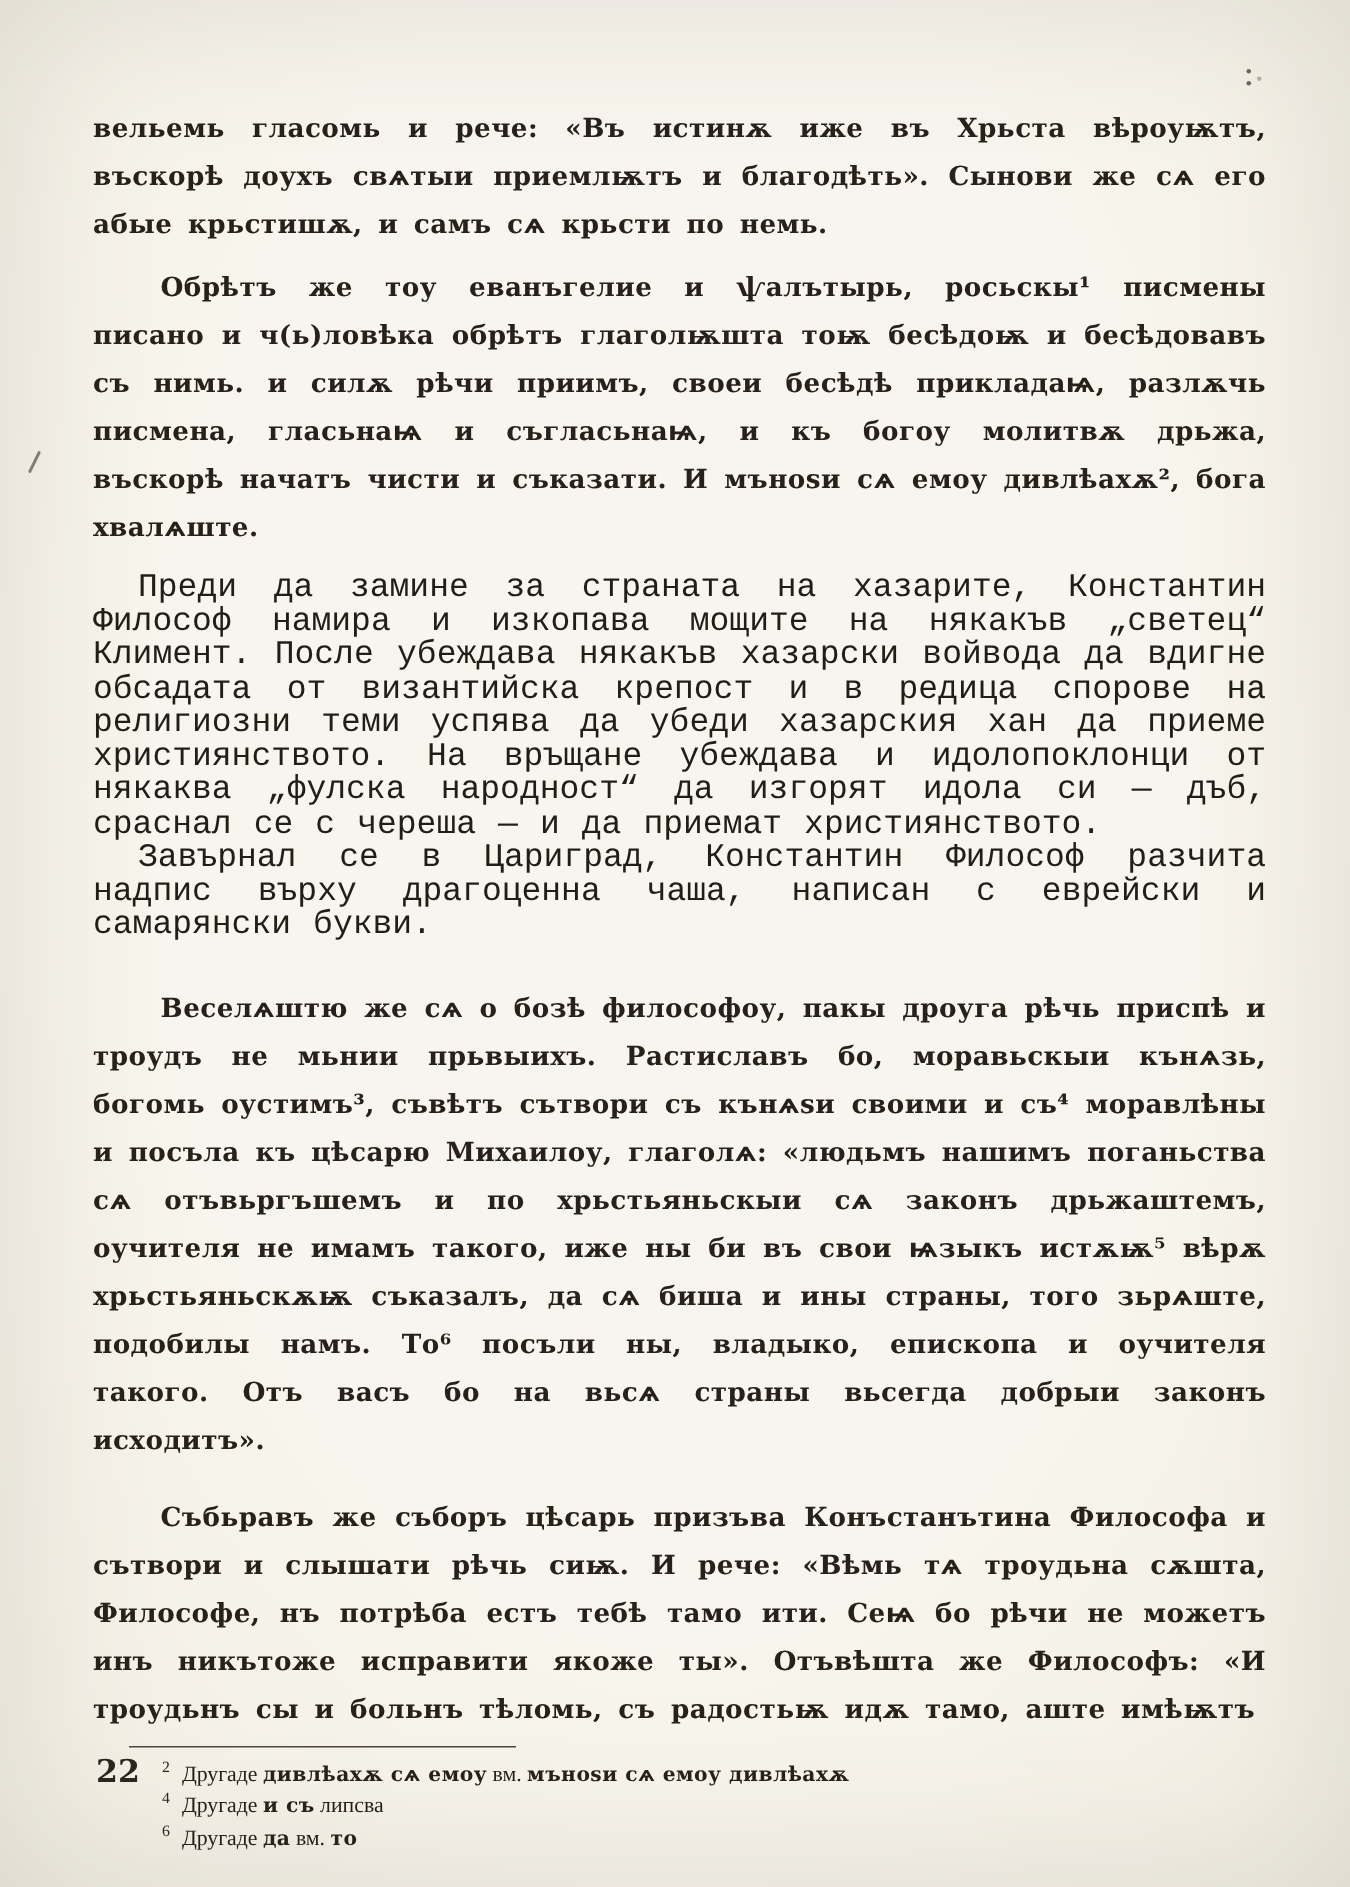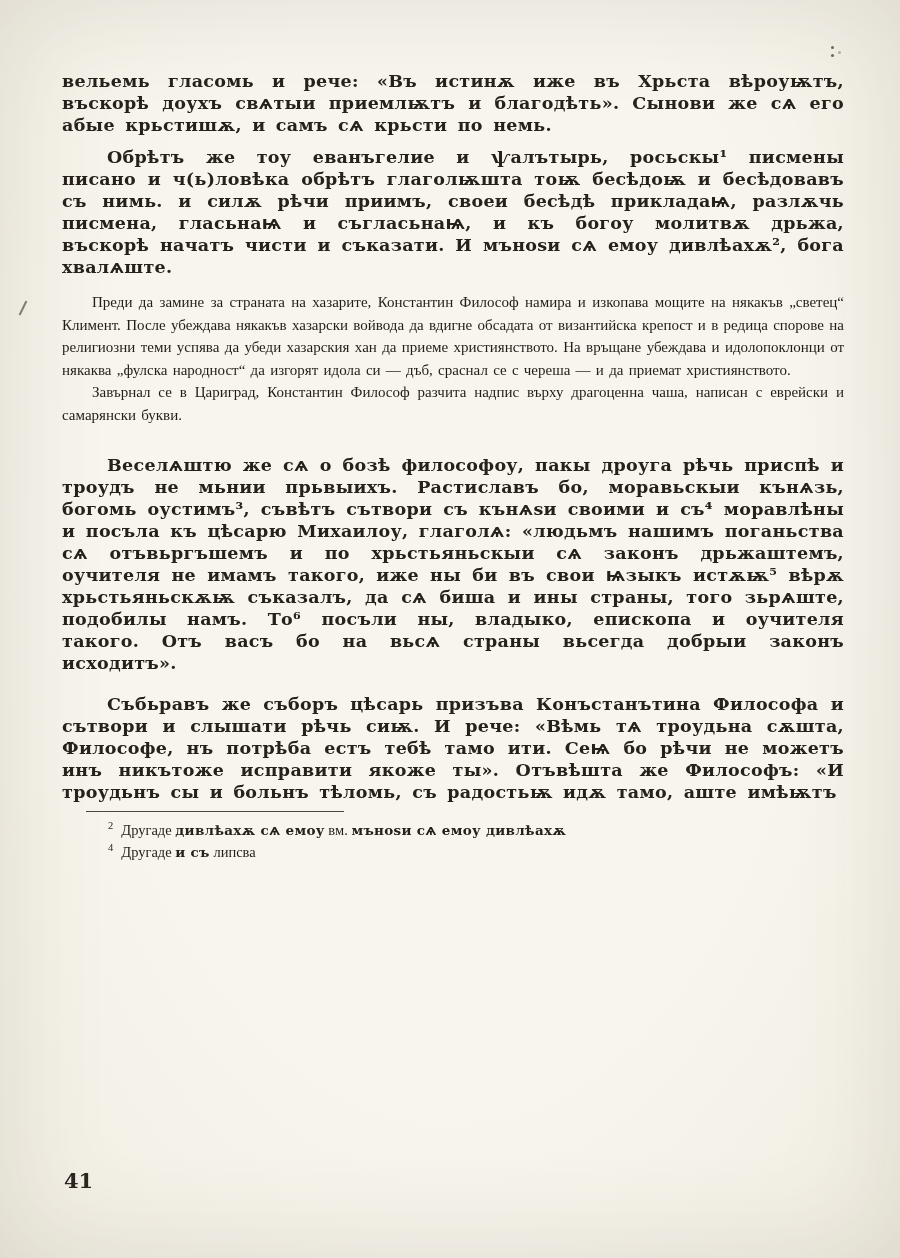--- a/index.html
+++ b/index.html
@@ -29,7 +29,7 @@
     font-family: "DejaVu Serif", "DejaVu Sans", serif;
     font-weight: 700;
     font-size: 17.5px;
-    line-height: 22px;
+    line-height: 32px;
     letter-spacing: 0.3px;
     word-spacing: 4px;
     color: #26211a;

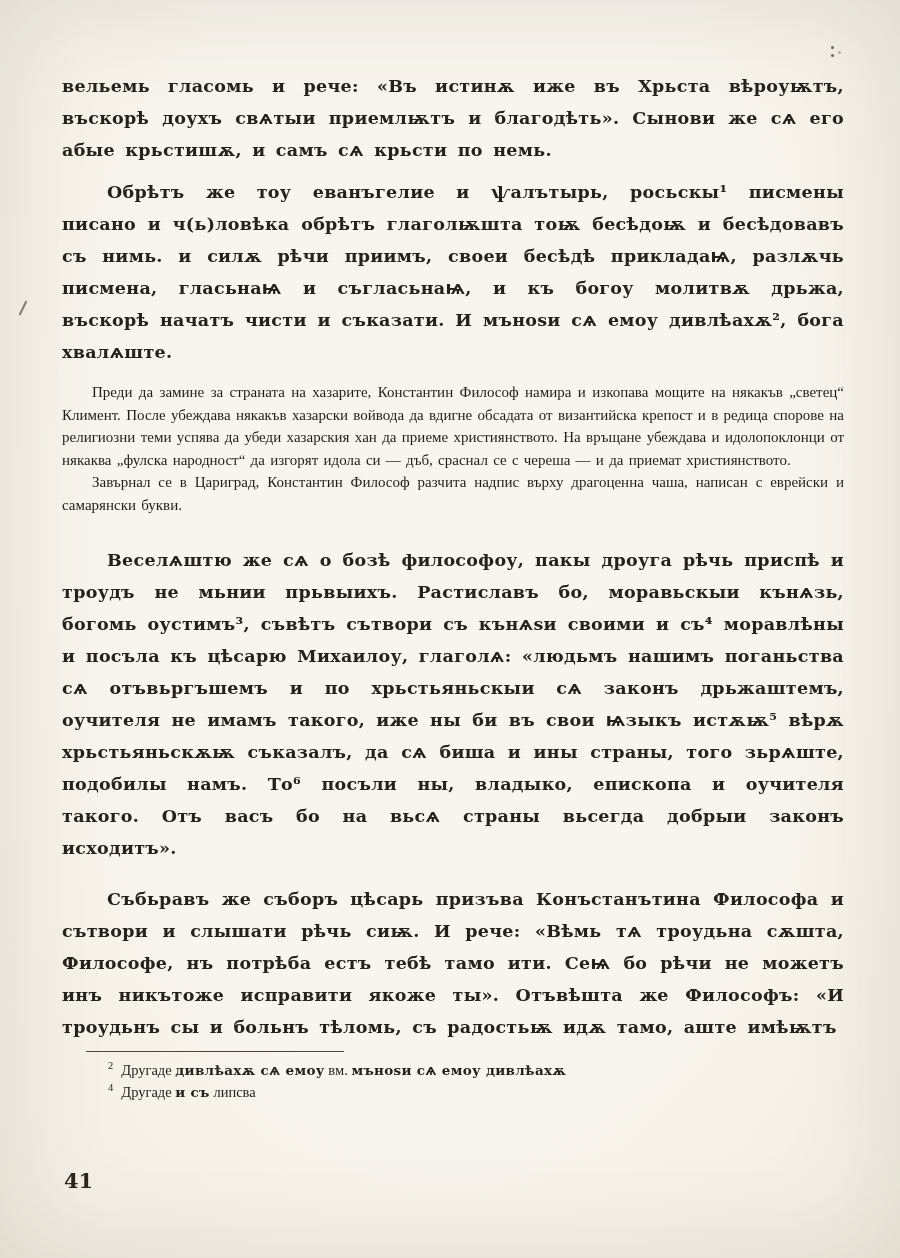--- a/index.html
+++ b/index.html
@@ -38,8 +38,8 @@
   }
   .slav.noindent { text-indent: 0; }
   .modern {
-    font-family: Liberation Serif, serif;
-    font-size: 15px;
+    font-family: Liberation Mono, monospace;
+    font-size: 22px;
     line-height: 22.5px;
     word-spacing: 1.5px;
     color: #211d17;

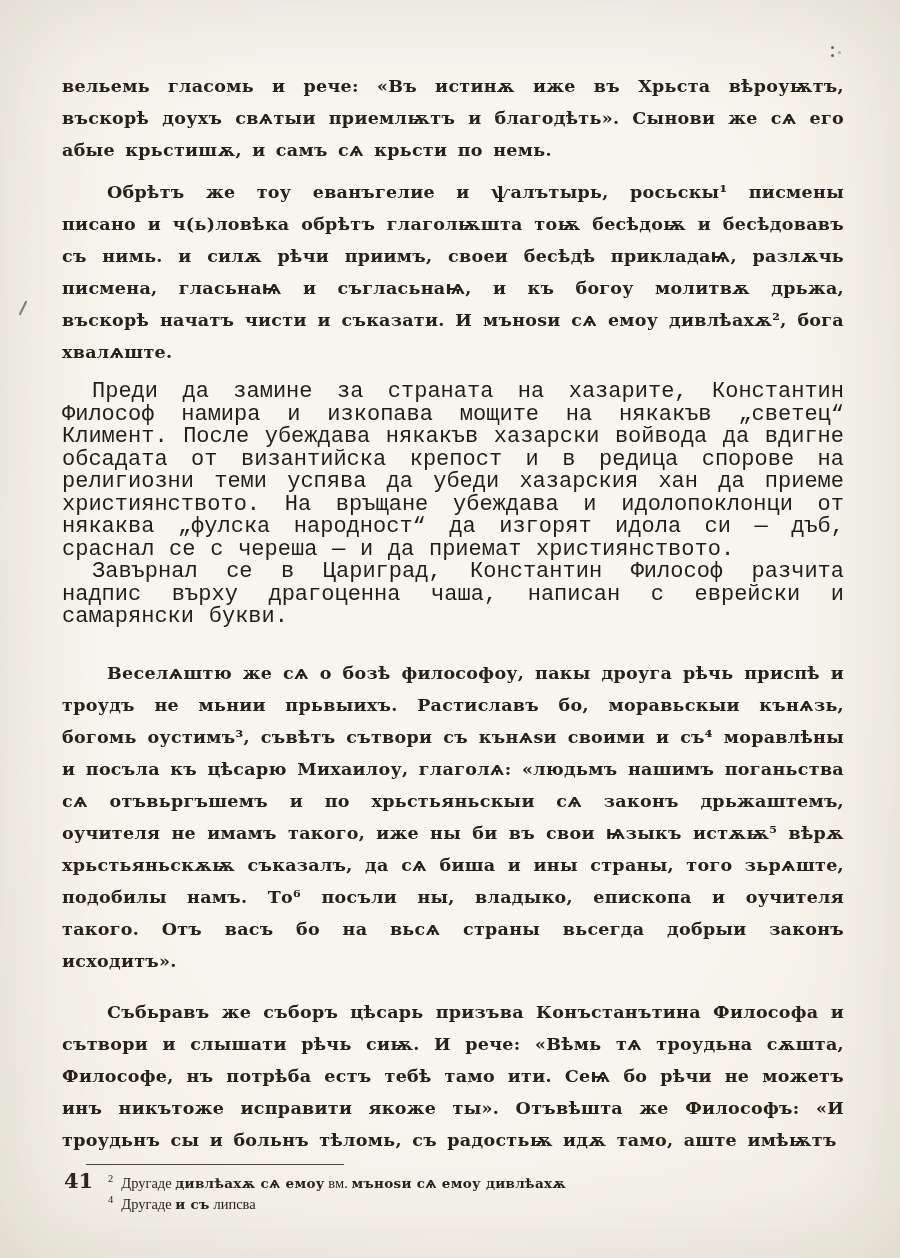--- a/index.html
+++ b/index.html
@@ -158,7 +158,7 @@
     </section>
   </main>
 
-  <div class="page-number">41</div>
+  <div class="page-number">22</div>
 </div>
 
 </body></html>

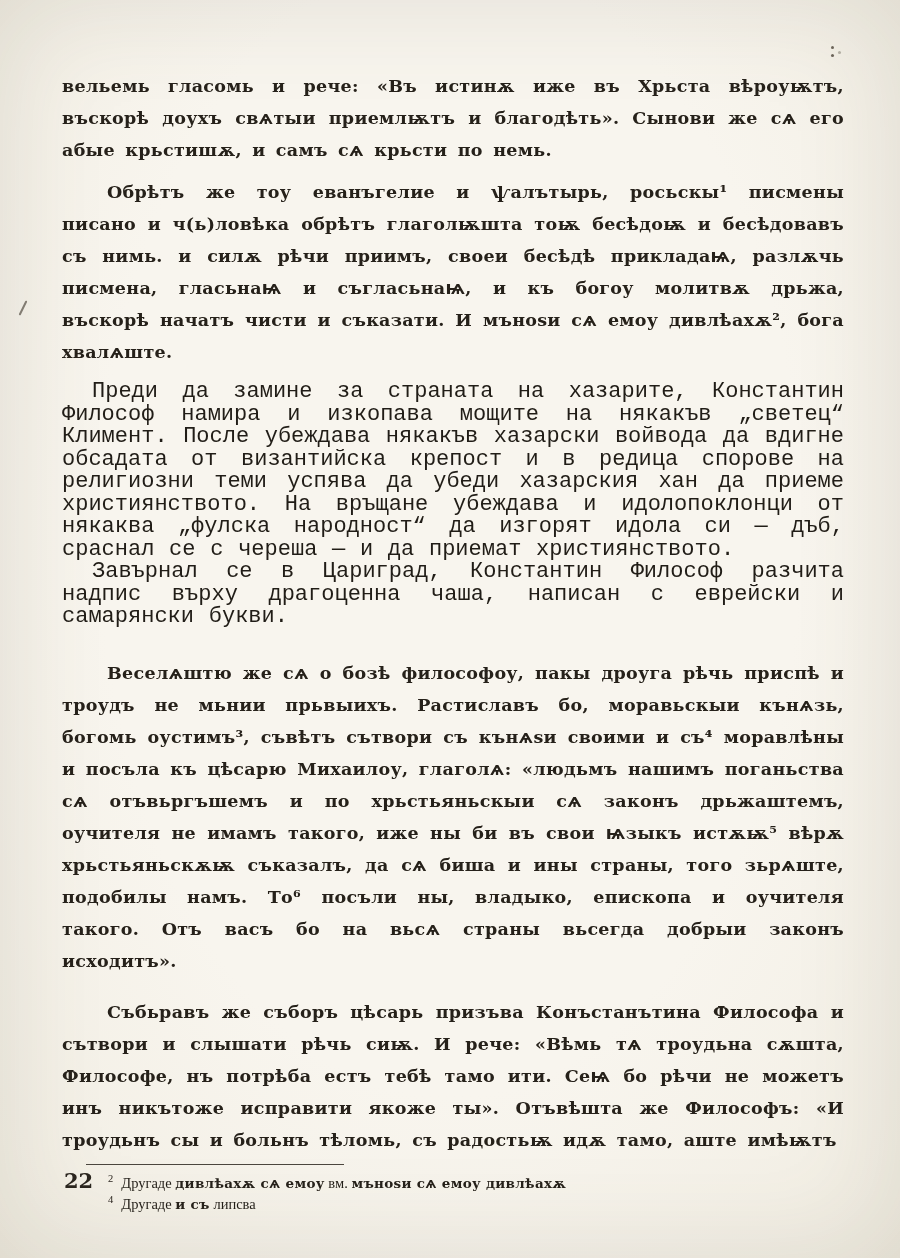--- a/index.html
+++ b/index.html
@@ -155,6 +155,12 @@
       </div>
 
 
+      <div class="footnote">
+        <sup class="fn-num">6</sup><span class="fn-reg">Другаде</span>
+        <span class="fn-slav">да</span>
+        <span class="fn-reg">вм.</span>
+        <span class="fn-slav">то</span>
+      </div>
     </section>
   </main>
 

